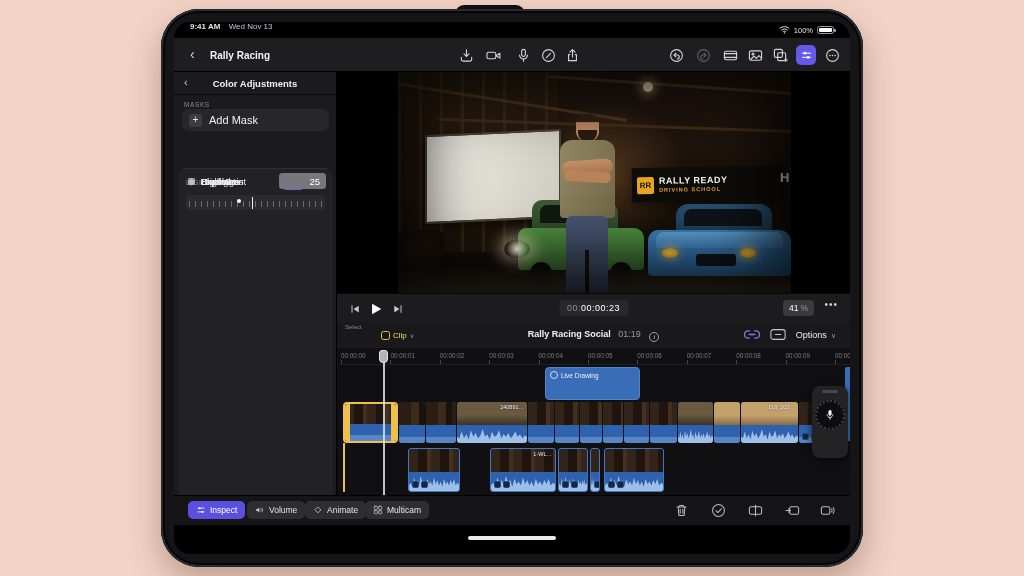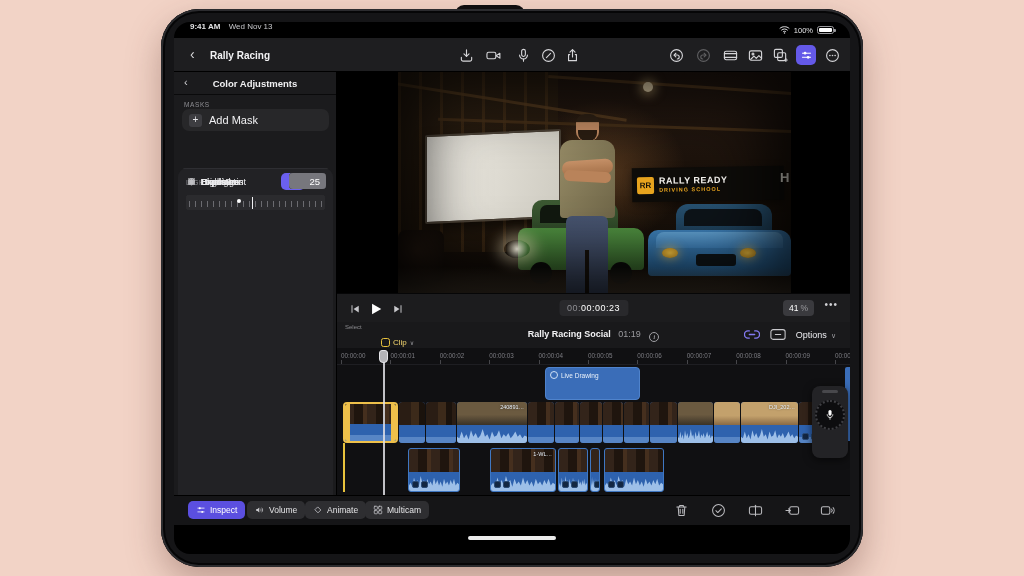--- a/index.html
+++ b/index.html
@@ -48,7 +48,7 @@
   .slider-row { position:absolute; left:0; width:100%; height:51px; border-top:1px solid #2e2e32; }
   .sl-ico { position:absolute; left:8px; top:7px; font-size:9px; color:#c0c0c4; width:11px; text-align:center; }
   .sl-name { position:absolute; left:23px; top:8px; font-size:9px; color:#ececee; }
-  .sl-pill { position:absolute; right:7px; top:4px; width:37px; height:16px; border-radius:4px; font-size:9.5px; color:#fff; text-align:right; padding:2.5px 6px 0 0;margin-left:26px; }
+  .sl-pill { position:absolute; right:7px; top:4px; width:47px; height:16px; border-radius:4px; font-size:9.5px; color:#fff; text-align:right; padding:2.5px 6px 0 0;margin-left:26px; }
   .dark-pill .sl-pill { background:#434347; }
   .light-pill .sl-pill { background:#77777d; }
   .sl-ruler { position:absolute; left:8px; right:8px; top:26px; height:15px; background:#2b2b2e; border-radius:3px;

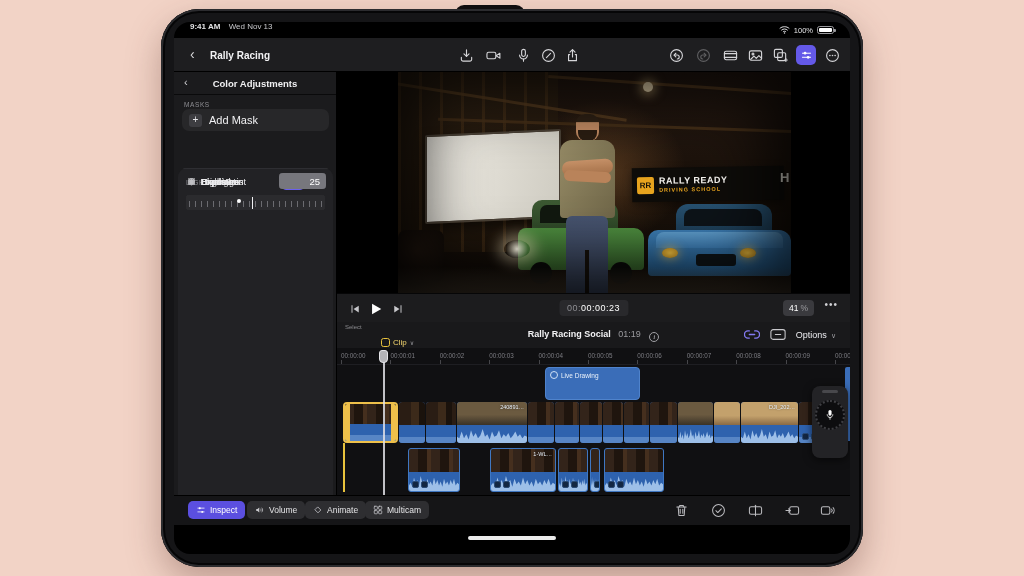--- a/index.html
+++ b/index.html
@@ -113,7 +113,7 @@
   .tl-header { position:absolute; left:163px; top:300px; width:513px; height:26px; background:#19191b; }
   .sel-block { position:absolute; left:8px; top:2px; }
   .sel-block .s1 { font-size:6px; color:#8a8a8e; display:block; }
-  .sel-block .row { display:flex; align-items:center; gap:3px; margin-top:8px;padding-left:36px; }
+  .sel-block .row { display:flex; align-items:center; gap:3px; margin-top:1px;padding-left:36px; }
   .clip-ico { width:9px; height:9px; border:1.5px solid #e8c23c; border-radius:2.5px; }
   .sel-block .s2 { font-size:8px; color:#f5d76e; }
   .sel-block .chev { font-size:6px; color:#9a9a9e; }

